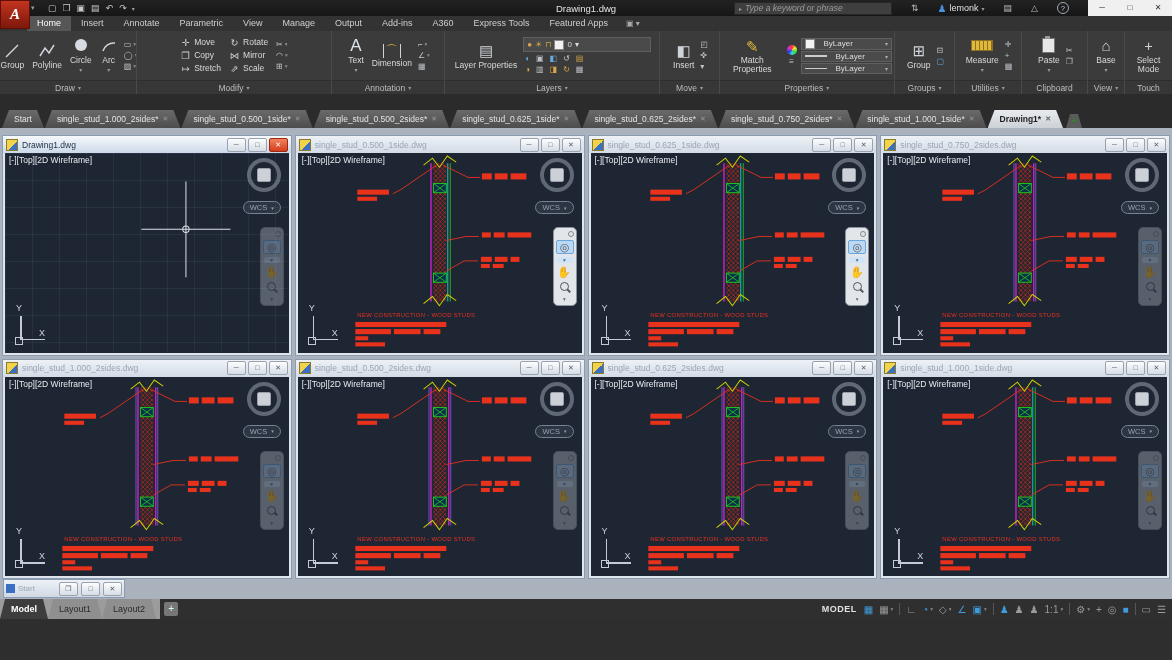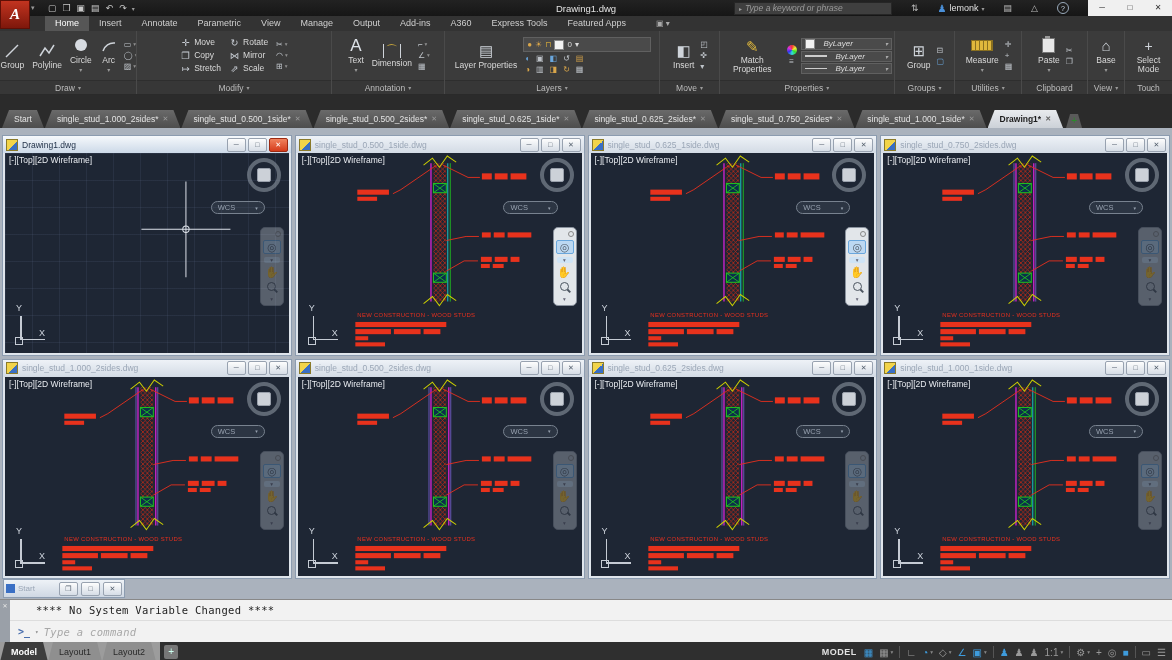--- a/index.html
+++ b/index.html
@@ -25,7 +25,7 @@
   .winctl{background:#f0f0f0;height:16px;display:flex;align-items:center;}
   .winctl span{width:28px;text-align:center;font-size:8px;color:#333;line-height:16px;}
   
-  .menubar{height:15px;background:#333;display:flex;align-items:flex-end;padding-left:45px;flex:0 0 15px;gap:12px;}
+  .menubar{height:15px;background:#333;display:flex;align-items:flex-end;padding-left:27px;flex:0 0 15px;}
   #menu-tabs{display:flex;height:15px;}
   .menu-tab{padding:0 10px;font-size:9px;color:#cfcfcf;line-height:15px;white-space:nowrap;}
   .menu-tab.active{background:#565656;color:#fff;}

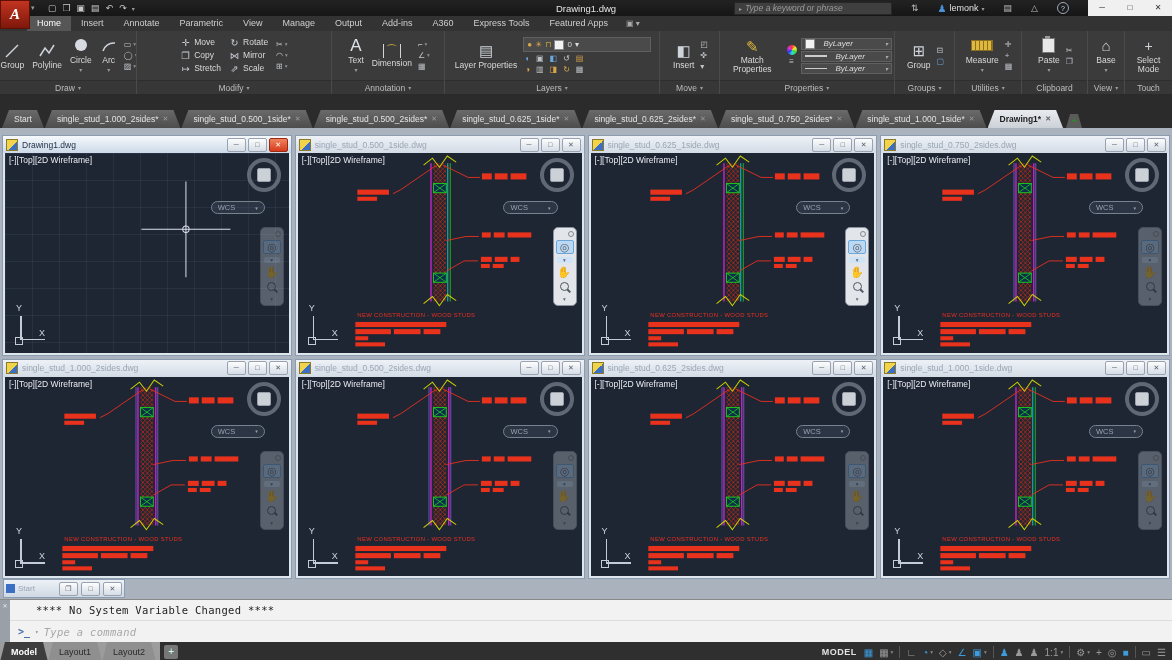--- a/index.html
+++ b/index.html
@@ -47,7 +47,7 @@
   .mrow .mi{font-size:9.5px;color:#c6cbd2;width:11px;text-align:center;}
   .modcols{display:flex;gap:8px;}
   .modcol{display:flex;flex-direction:column;justify-content:center;}
-  .dd{display:flex;align-items:center;gap:9px;background:#4a4a4a;border:1px solid #606060;height:13px;font-size:8px;color:#ddd;padding:0 3px;flex:1;font-style:italic;}
+  .dd{display:flex;align-items:center;gap:9px;background:#4a4a4a;border:1px solid #606060;height:13px;font-size:8px;color:#ddd;padding:0 3px;flex:1;}
   .dd .caret{margin-left:auto;font-size:6px;color:#aaa;}
   .swatch{width:8px;height:8px;background:#f2f2f2;border:1px solid #888;}
   .lwline{width:22px;height:2px;background:#ccc;}

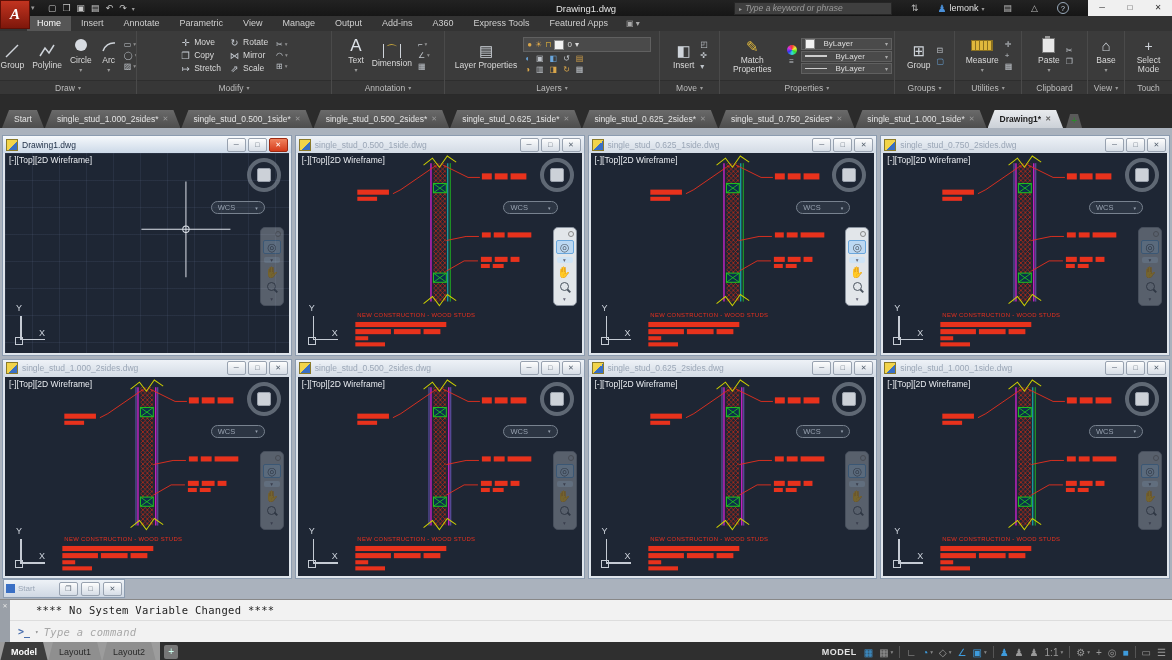--- a/index.html
+++ b/index.html
@@ -94,8 +94,8 @@
   .vp-label{position:absolute;top:2px;left:4px;font-size:8.5px;color:#e8ebf0;z-index:3;}
   .viewcube{position:absolute;top:5px;right:8px;width:34px;height:34px;border:4px solid rgba(150,158,170,0.55);border-radius:50%;box-sizing:border-box;z-index:3;}
   .vc-face{position:absolute;inset:6px;background:#ccd1d8;border:1px solid #99a0ab;border-radius:2px;}
-  .wcs{position:absolute;top:48px;right:24px;padding:1px 6px;border:1px solid #78828f;border-radius:7px;
-       color:#97a1af;font-size:7.5px;background:rgba(72,82,96,0.35);display:flex;gap:20px;align-items:center;z-index:3;}
+  .wcs{position:absolute;top:48px;right:8px;padding:1px 6px;border:1px solid #78828f;border-radius:7px;
+       color:#97a1af;font-size:7.5px;background:rgba(72,82,96,0.35);display:flex;gap:4px;align-items:center;z-index:3;}
   .wcs .caret{font-size:5px;}
   .navbar{position:absolute;right:5px;top:74px;width:22px;border-radius:5px;border:1px solid #8a929e;
           background:#e2e6ea;display:flex;flex-direction:column;align-items:center;padding:3px 0;gap:3px;z-index:3;}

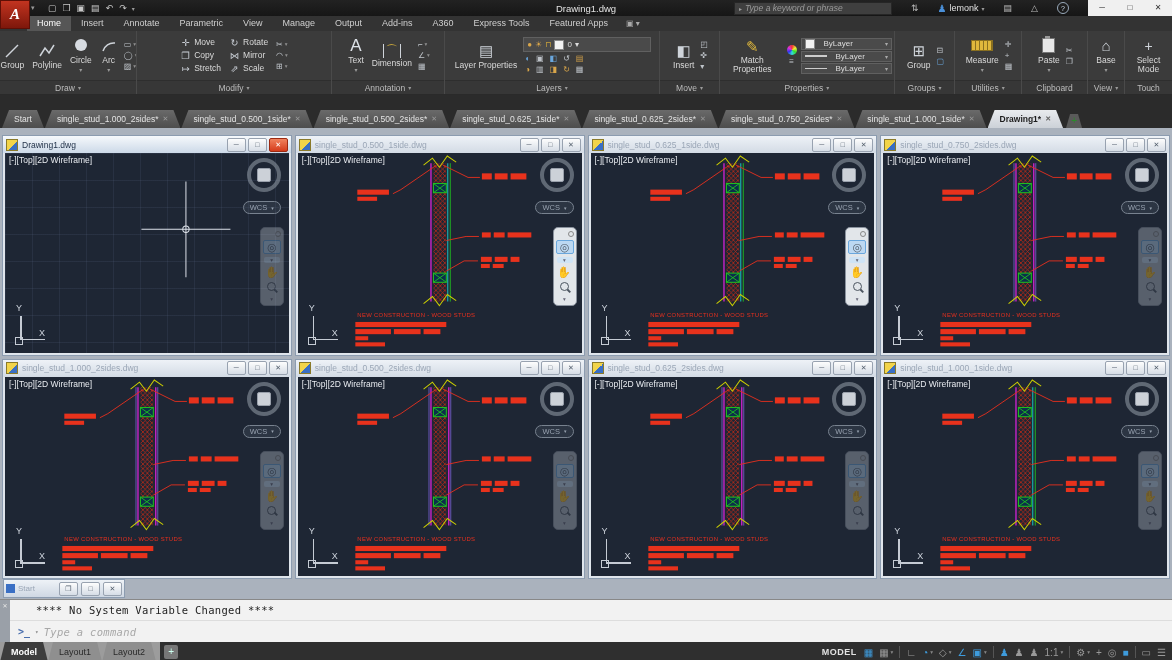--- a/index.html
+++ b/index.html
@@ -1163,19 +1163,6 @@
     </div>
   </div>
 
-  <div class="cmdarea">
-    <div class="cmd-grip">
-        <span>✕</span>
-      </div>
-    <div class="cmd-body">
-      <div class="cmd-history">**** No System Variable Changed ****</div>
-      <div class="cmd-input">
-        <span class="cmd-prompt">&gt;_</span>
-        <span class="cmd-caret">▾</span>
-        <span class="cmd-ph">Type a command</span>
-      </div>
-    </div>
-  </div>
 
   <div class="bottombar">
     <div class="layouts" id="layout-tabs">

